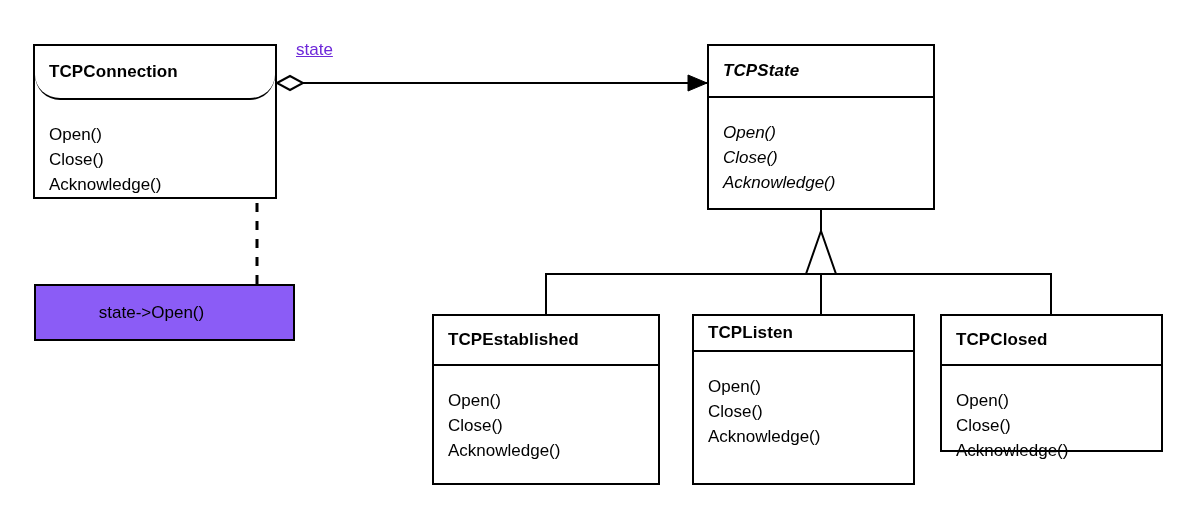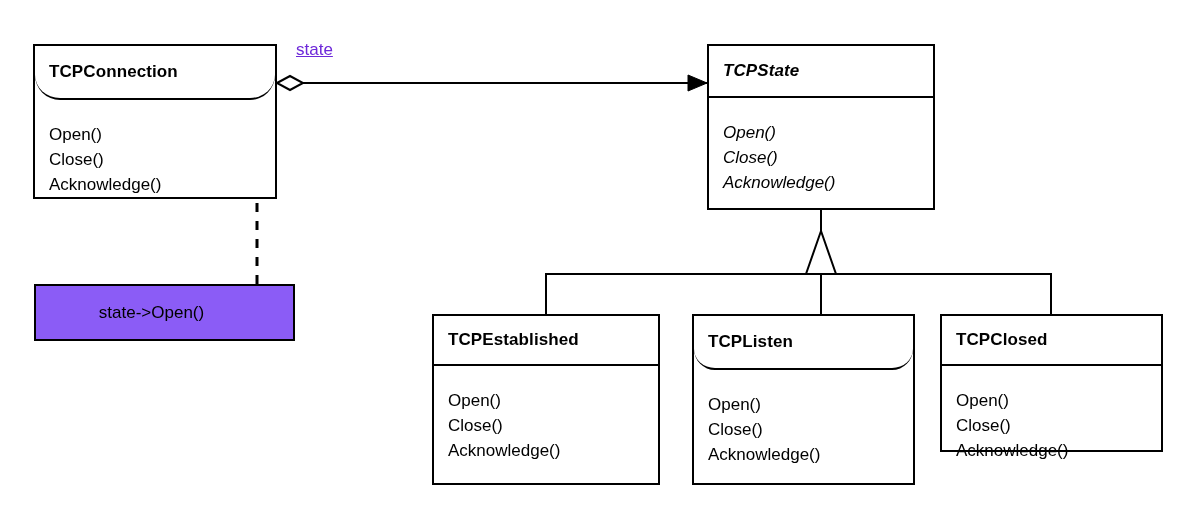--- a/index.html
+++ b/index.html
@@ -163,7 +163,7 @@
   </div>
 
   <div class="cls-box" style="left:692px; top:314px; width:223px; height:171px;">
-    <div class="cls-title-cell" style="height:54px;border-radius:21px;">
+    <div class="cls-title-cell" style="height:36px;">
       <span class="cls-title">TCPListen</span>
     </div>
     <div class="cls-ops">

